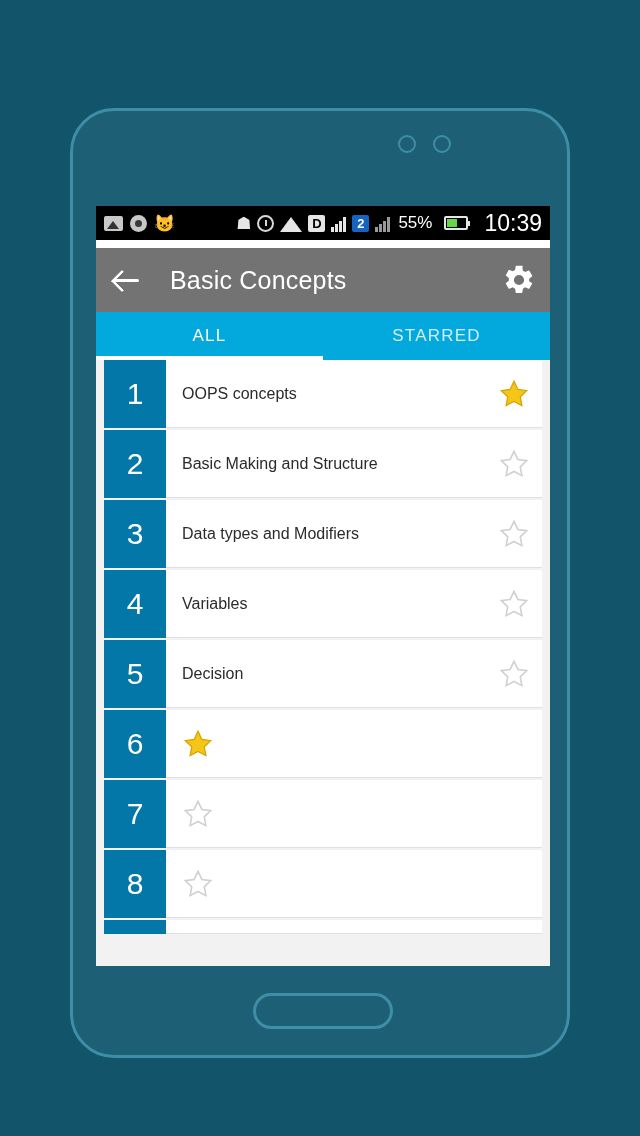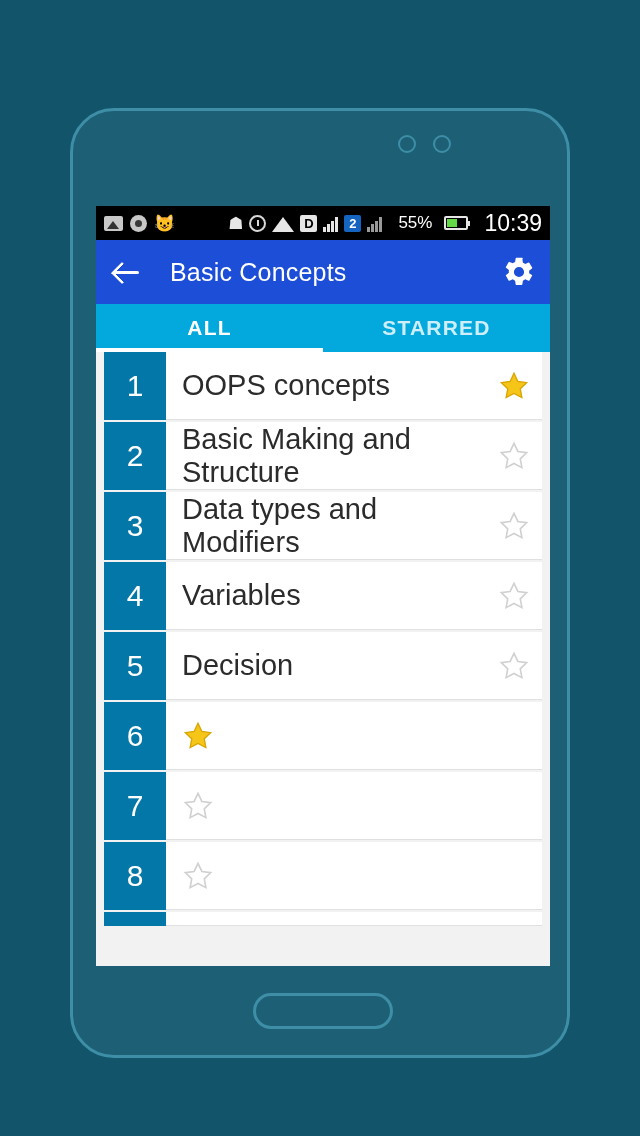--- a/index.html
+++ b/index.html
@@ -97,7 +97,7 @@
     display: flex;
     align-items: center;
     gap: 12px;
-    margin-left: 16px;
+    margin-left: 8px;
   }
   .sb-icon {
     display: inline-block;

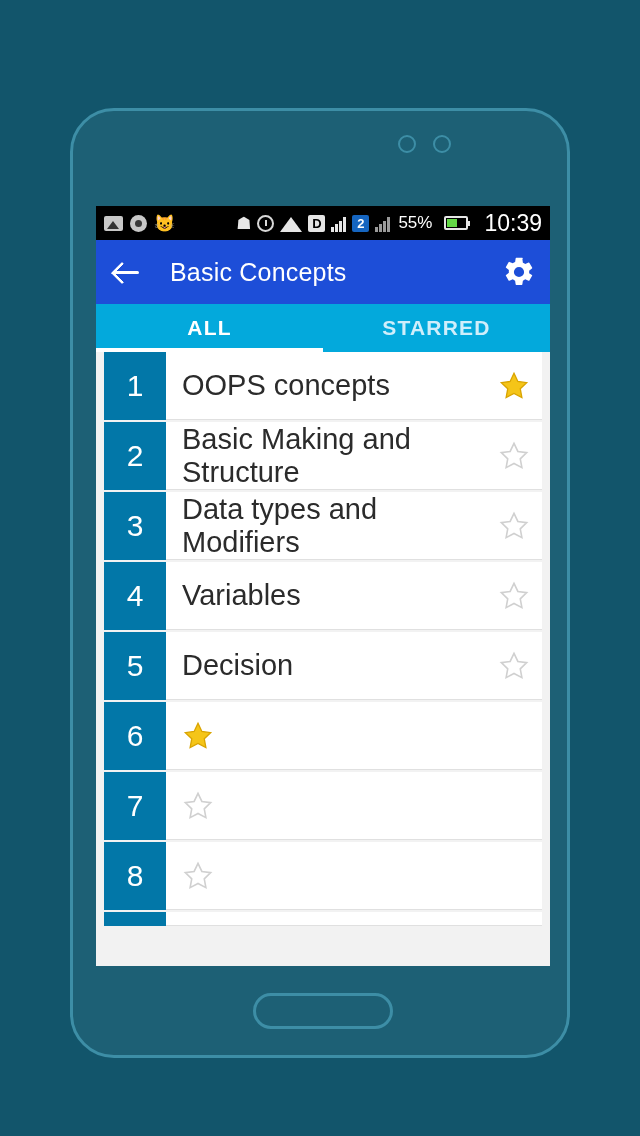--- a/index.html
+++ b/index.html
@@ -211,11 +211,12 @@
   
   .appbar {
     height: 64px;
-    background: #1d4ed8;
+    background: #737373;
     display: flex;
     align-items: center;
     padding: 0 14px;
     box-sizing: border-box;
+    margin-top: 8px;
   }
   .back-arrow {
     width: 34px;

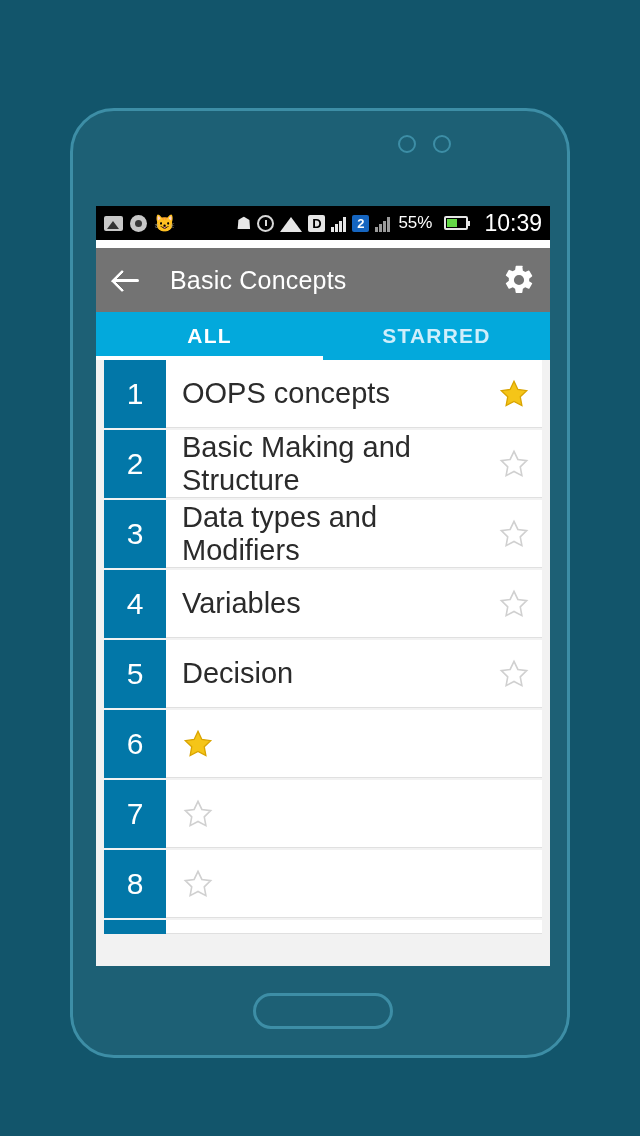--- a/index.html
+++ b/index.html
@@ -269,10 +269,9 @@
     align-items: center;
     justify-content: center;
     color: #cfeefb;
-    font-size: 21px;
+    font-size: 17px;
     letter-spacing: 1.2px;
     cursor: pointer;
-    font-weight: bold;
   }
   .tab.active { color: #ffffff; }
   .tab-indicator {

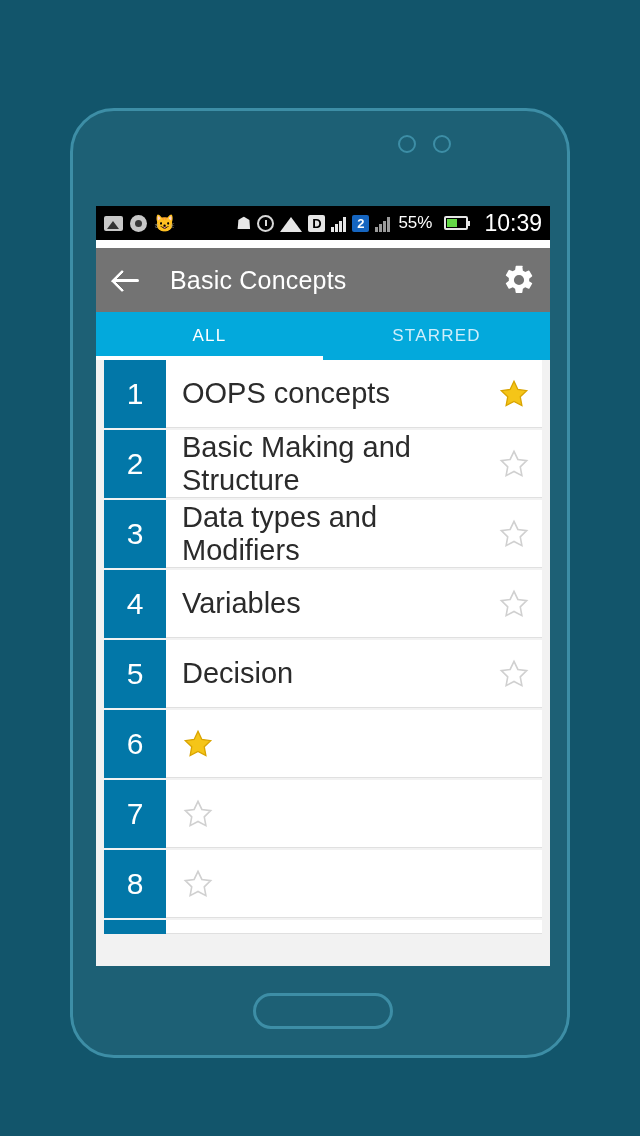--- a/index.html
+++ b/index.html
@@ -319,7 +319,7 @@
   }
   .row-title {
     flex: 1 1 auto;
-    font-size: 29px;
+    font-size: 16px;
     color: #2b2b2b;
   }
   .star {

